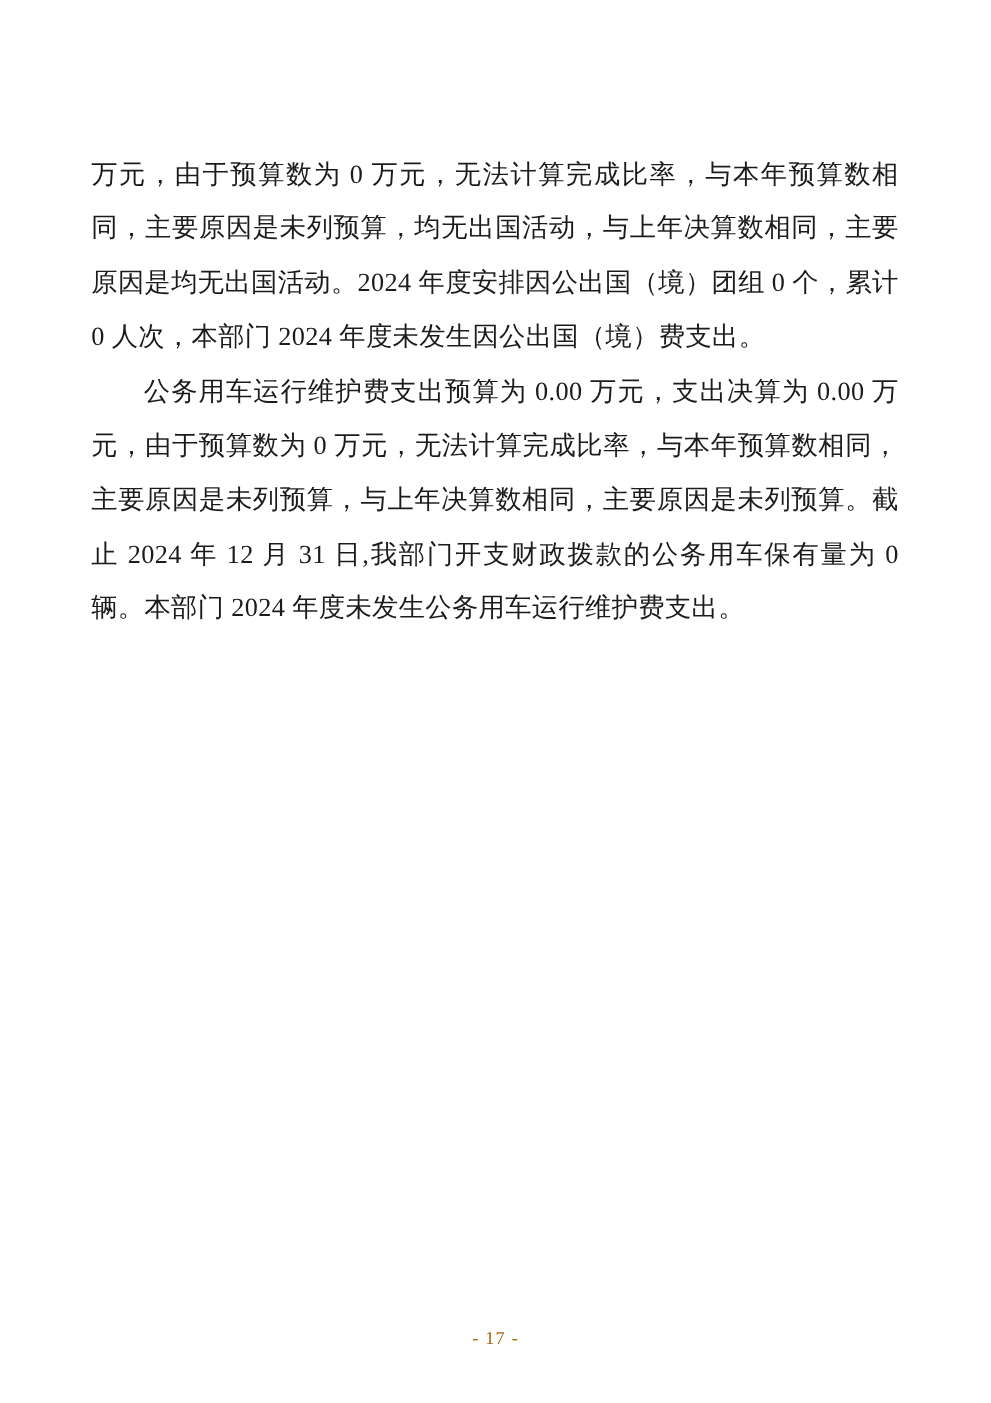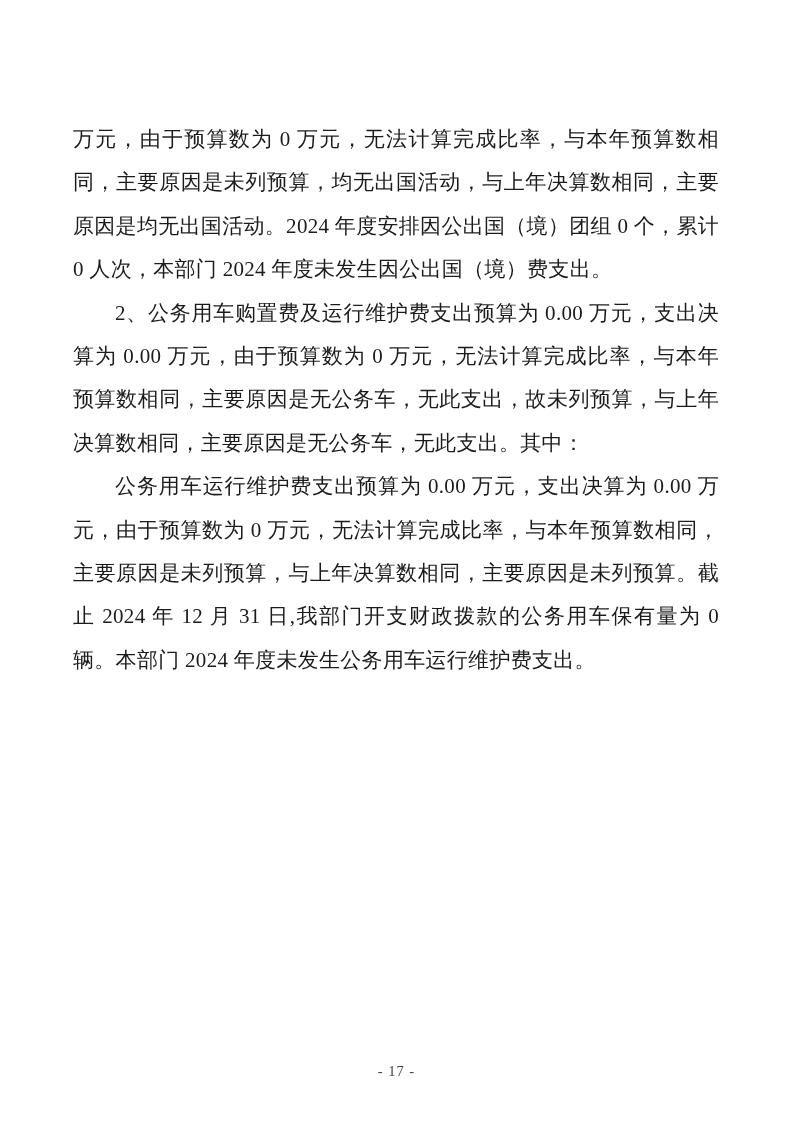--- a/index.html
+++ b/index.html
@@ -52,7 +52,6 @@
 <div class="page">
   <div class="content">
     <p>万元，由于预算数为 0 万元，无法计算完成比率，与本年预算数相同，主要原因是未列预算，均无出国活动，与上年决算数相同，主要原因是均无出国活动。2024 年度安排因公出国（境）团组 0 个，累计 0 人次，本部门 2024 年度未发生因公出国（境）费支出。</p>
-    <p class="indent">2、公务用车购置费及运行维护费支出预算为 0.00 万元，支出决算为 0.00 万元，由于预算数为 0 万元，无法计算完成比率，与本年预算数相同，主要原因是无公务车，无此支出，故未列预算，与上年决算数相同，主要原因是无公务车，无此支出。其中：</p>
     <p class="indent">公务用车运行维护费支出预算为 0.00 万元，支出决算为 0.00 万元，由于预算数为 0 万元，无法计算完成比率，与本年预算数相同，主要原因是未列预算，与上年决算数相同，主要原因是未列预算。截止 2024 年 12 月 31 日,我部门开支财政拨款的公务用车保有量为 0 辆。本部门 2024 年度未发生公务用车运行维护费支出。</p>
   </div>
   <div class="footer">- 17 -</div>

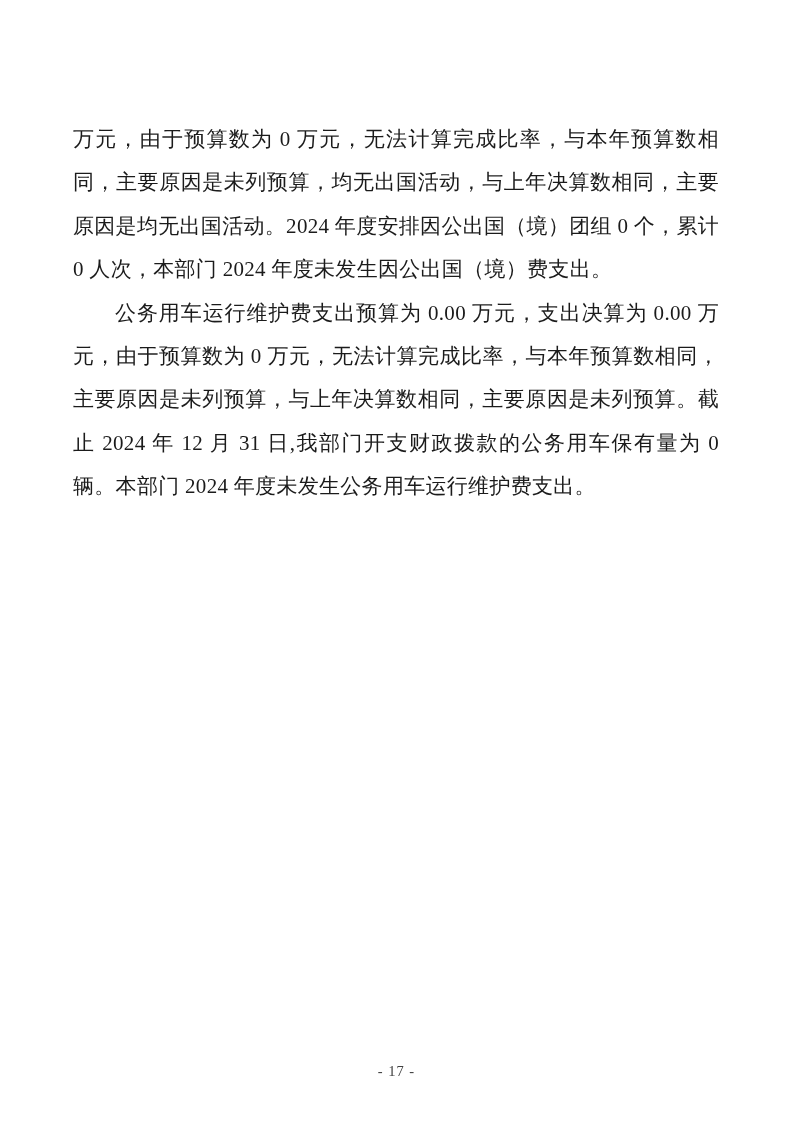--- a/index.html
+++ b/index.html
@@ -42,7 +42,7 @@
     width: 100%;
     text-align: center;
     font-size: 14.5px;
-    color: #404040;
+    color: #a16207;
     letter-spacing: 1px;
   }
 </style>

